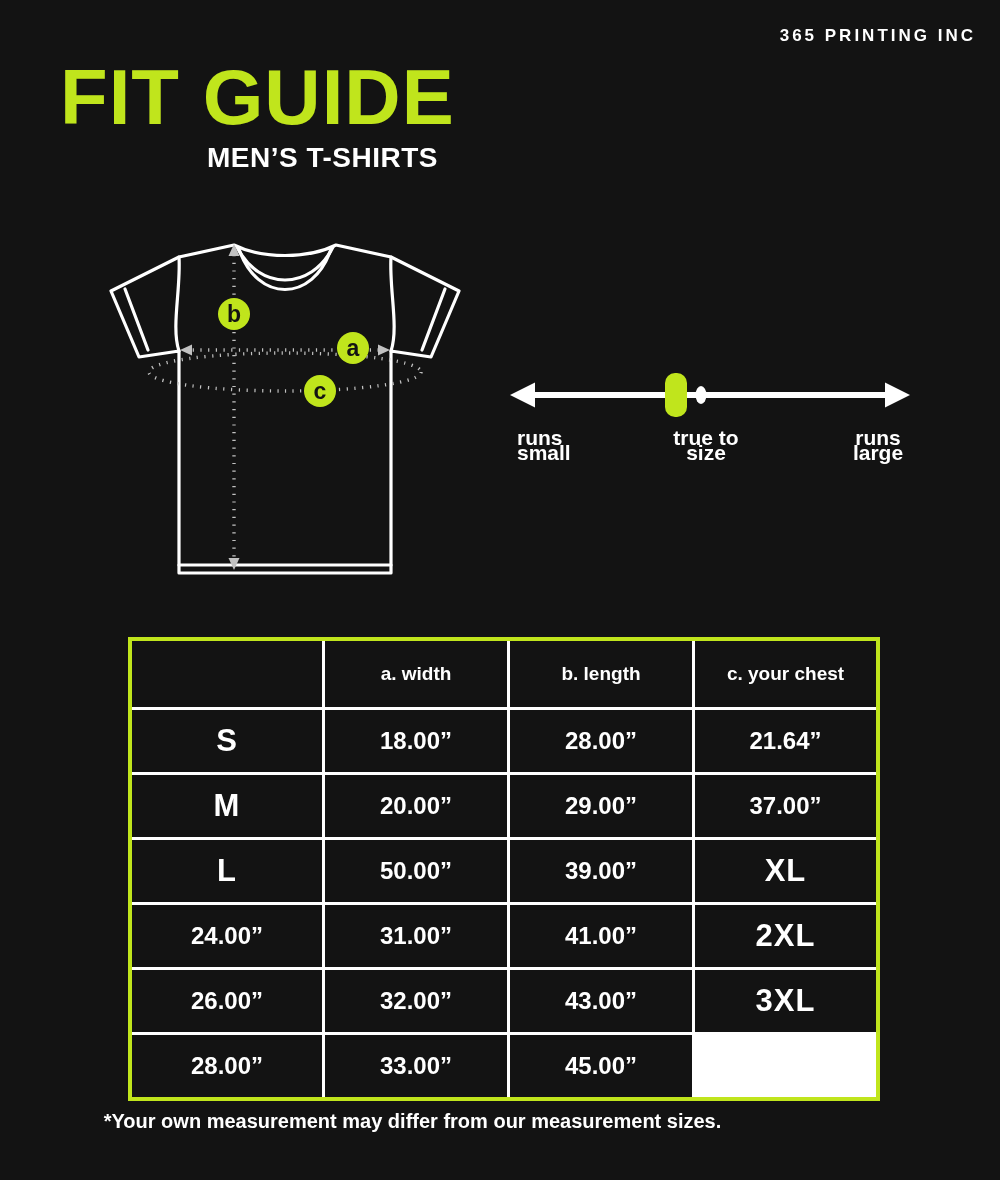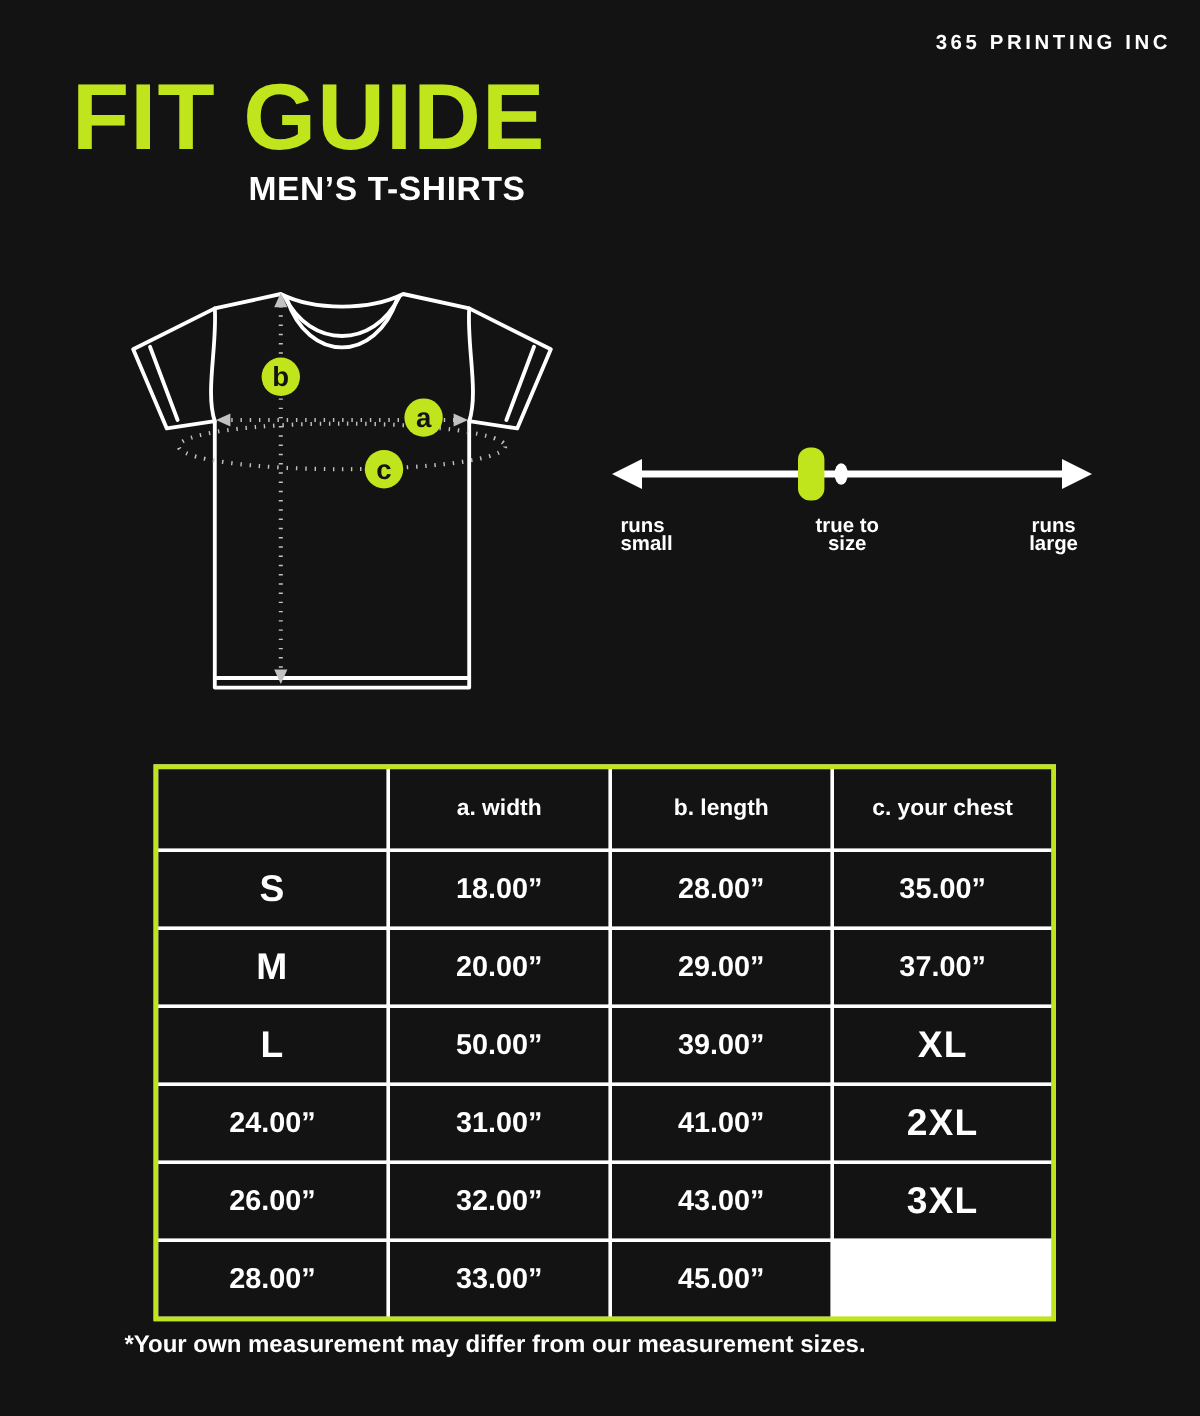--- a/index.html
+++ b/index.html
@@ -32,7 +32,7 @@
   .scale-svg{position:absolute;left:505px;top:370px;}
   .scale-label{
     position:absolute;top:430px;color:var(--white);font-weight:bold;
-    font-size:17px;line-height:15px;white-space:pre-line;
+    font-size:21px;line-height:15px;white-space:pre-line;
   }
   .scale-label.left{left:517px;text-align:left;}
   .scale-label.center{left:645px;width:122px;text-align:center;}

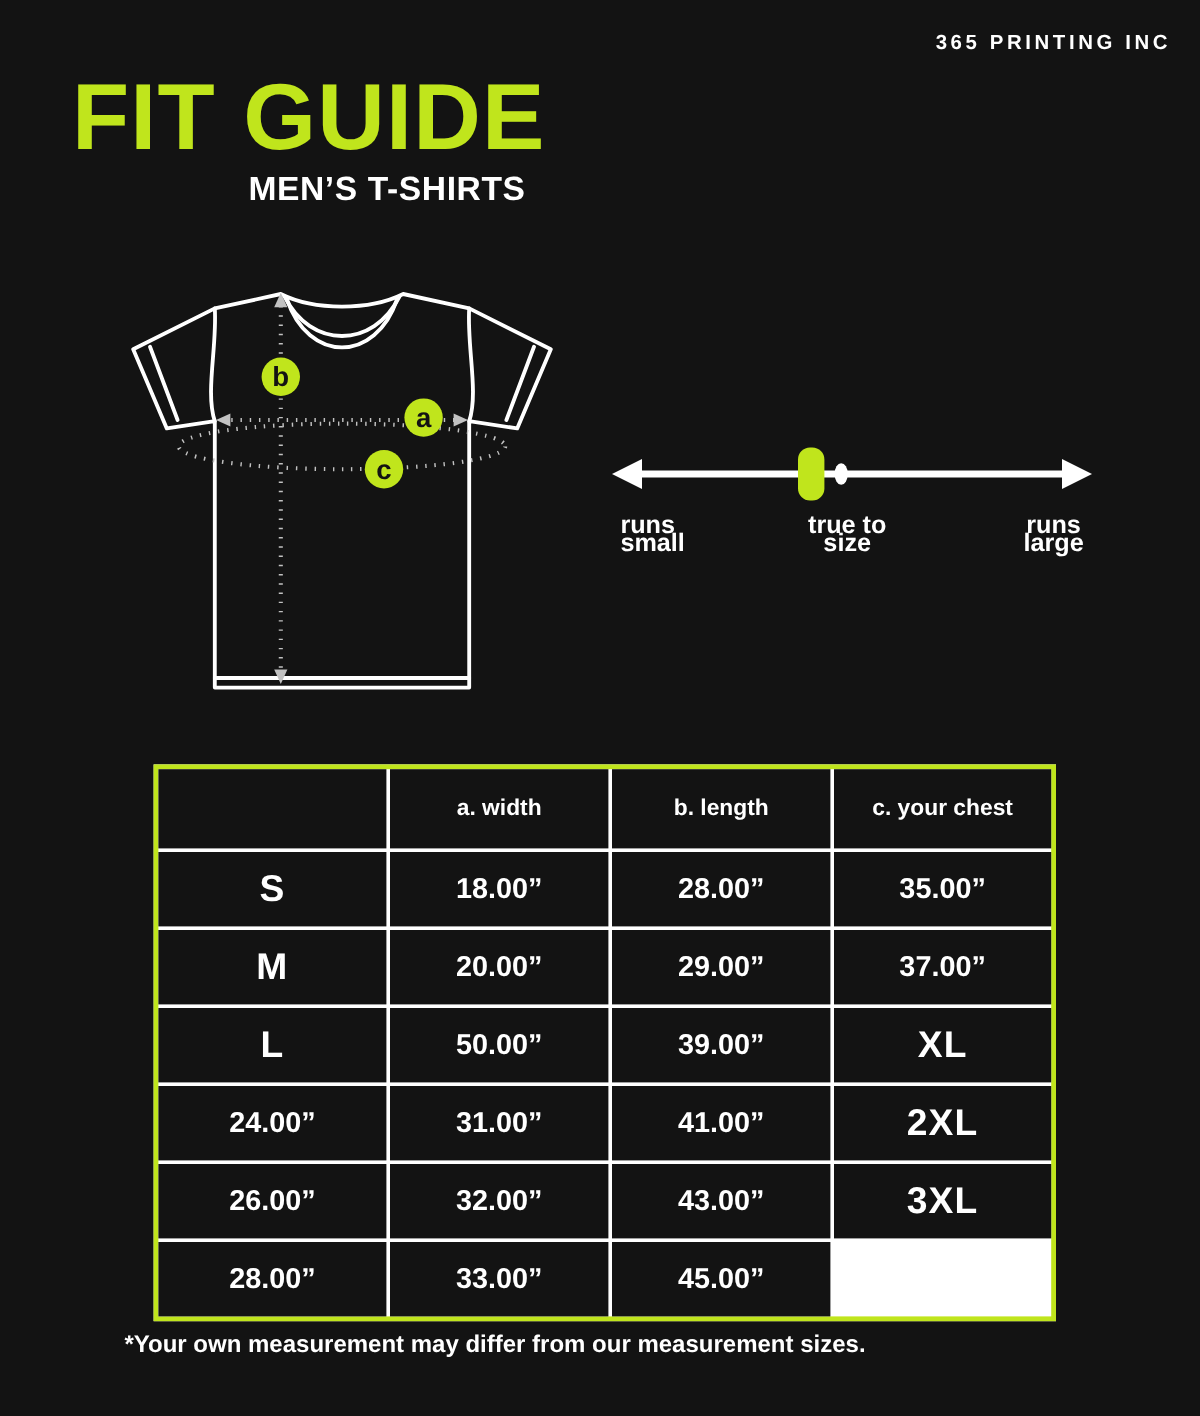--- a/index.html
+++ b/index.html
@@ -129,7 +129,7 @@
     <div class="cell size">S</div>
     <div class="cell val">18.00”</div>
     <div class="cell val">28.00”</div>
-    <div class="cell val">35.00”</div>
+    <div class="cell val">21.64”</div>
 
     <div class="cell size">M</div>
     <div class="cell val">20.00”</div>

